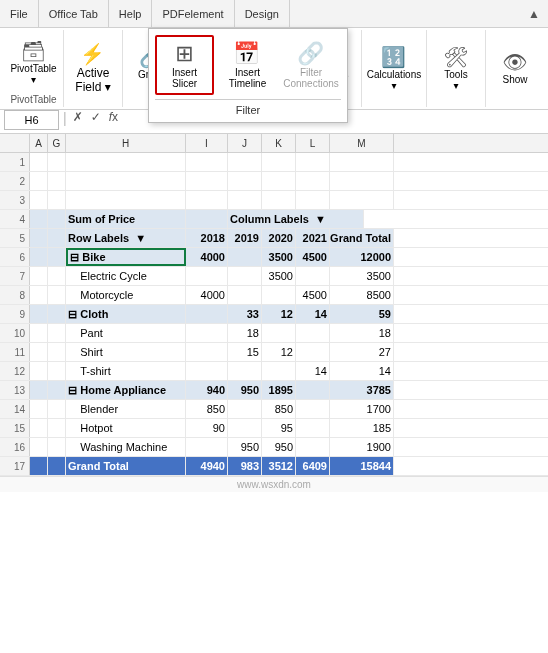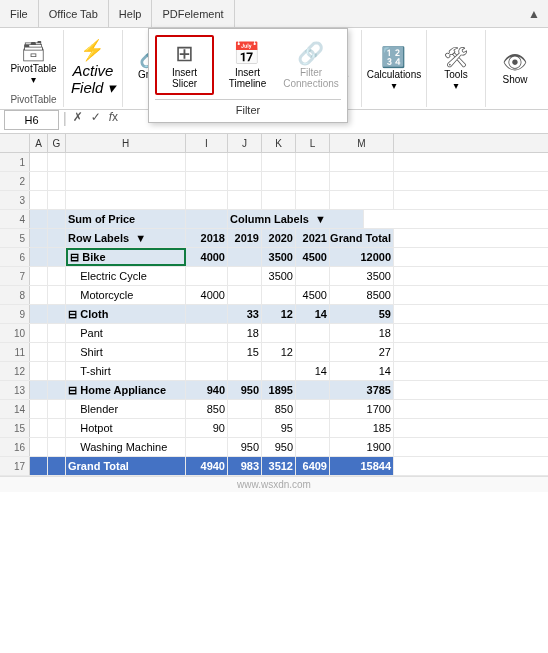--- a/index.html
+++ b/index.html
@@ -93,6 +93,9 @@
     </div>
     <div class="tab-item">
       <span>PDFelement</span>
+    </div>
+    <div class="tab-item">
+      <span>Design</span>
     </div>
     <div class="tab-spacer"></div>
     <div class="tab-icon-btn">▲</div>

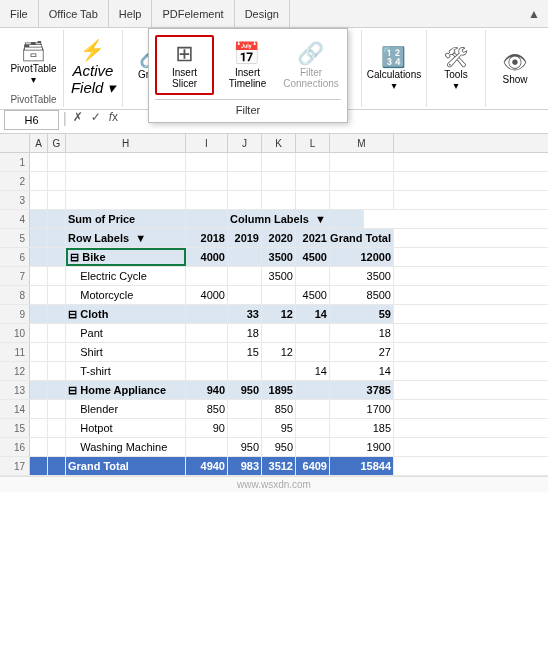--- a/index.html
+++ b/index.html
@@ -117,7 +117,7 @@
       <div style="display:flex; flex:1; align-items:center; justify-content:center;">
         <div class="ribbon-btn-large">
           <div style="font-size:20px; color:#555;">⚡</div>
-          <div style="font-size:15px; text-align:center;font-style:italic;">Active<br>Field ▾</div>
+          <div style="font-size:12px; text-align:center;">Active<br>Field ▾</div>
         </div>
       </div>
       <div class="ribbon-group-label"></div>

